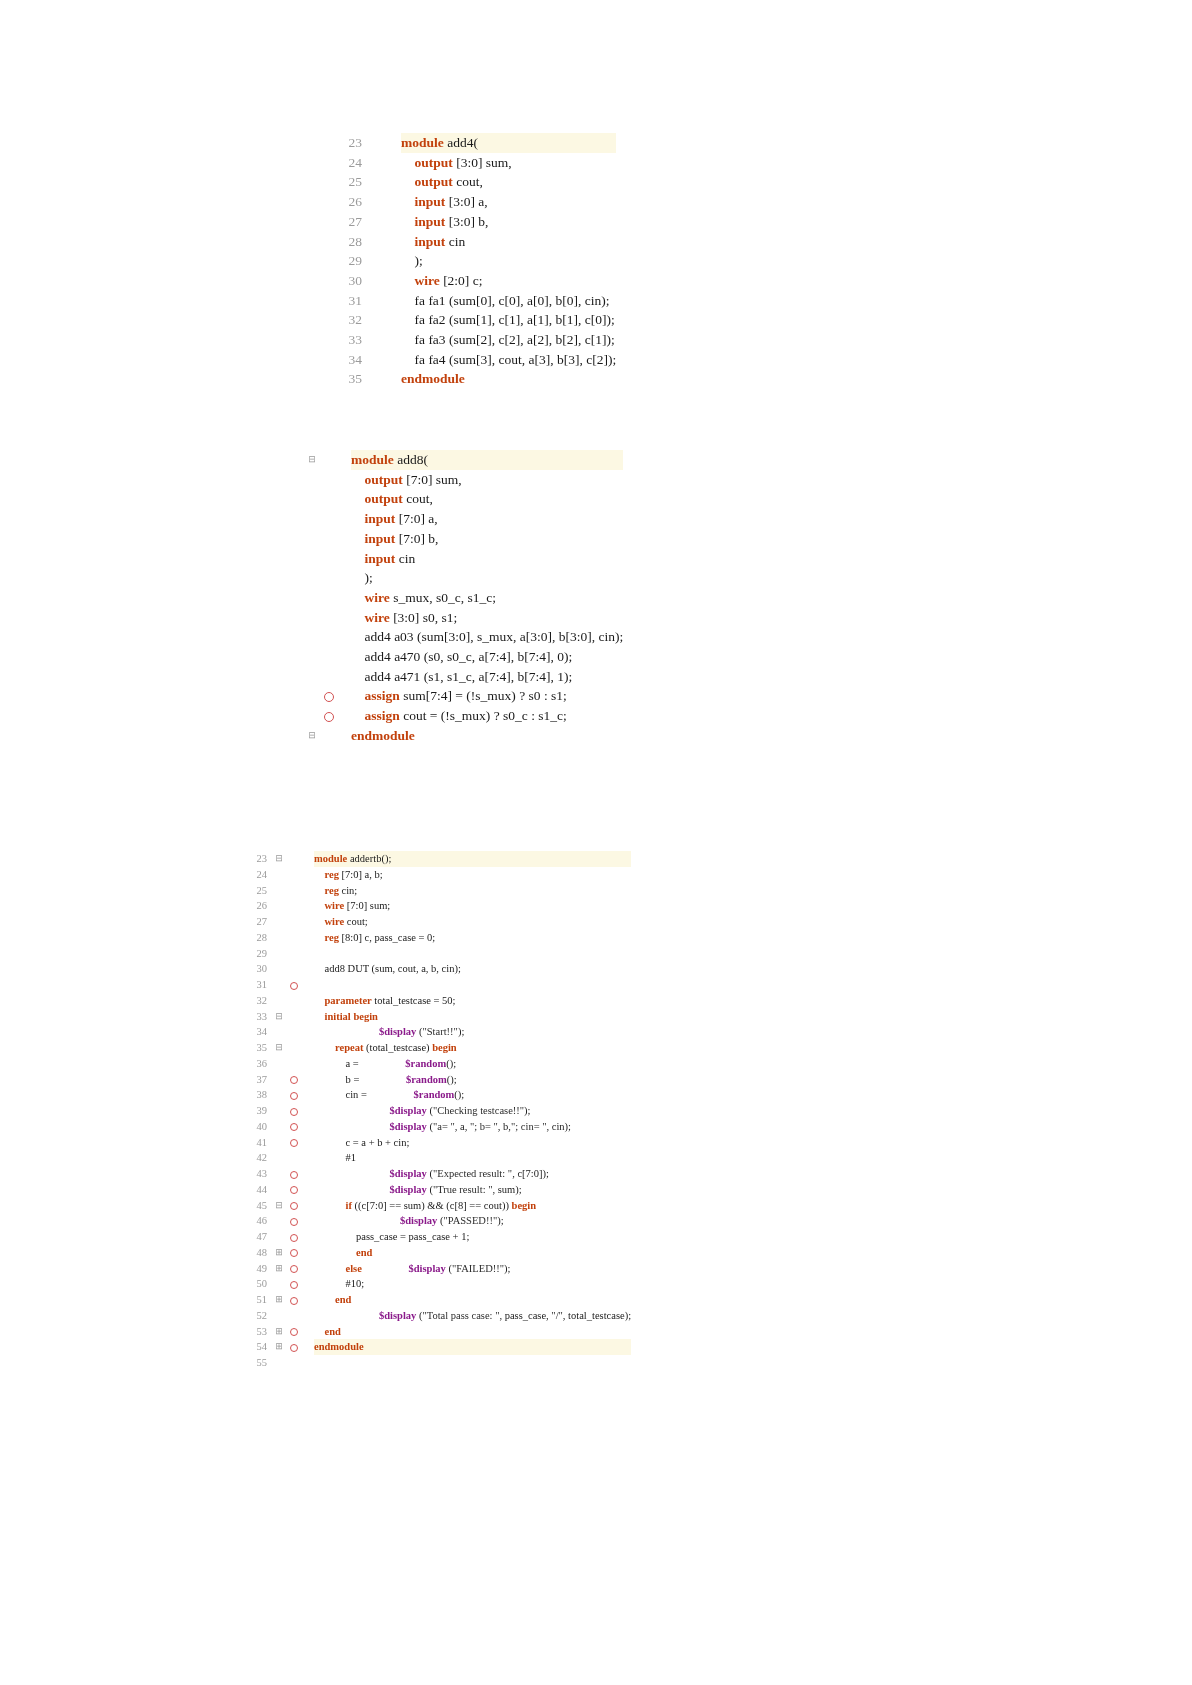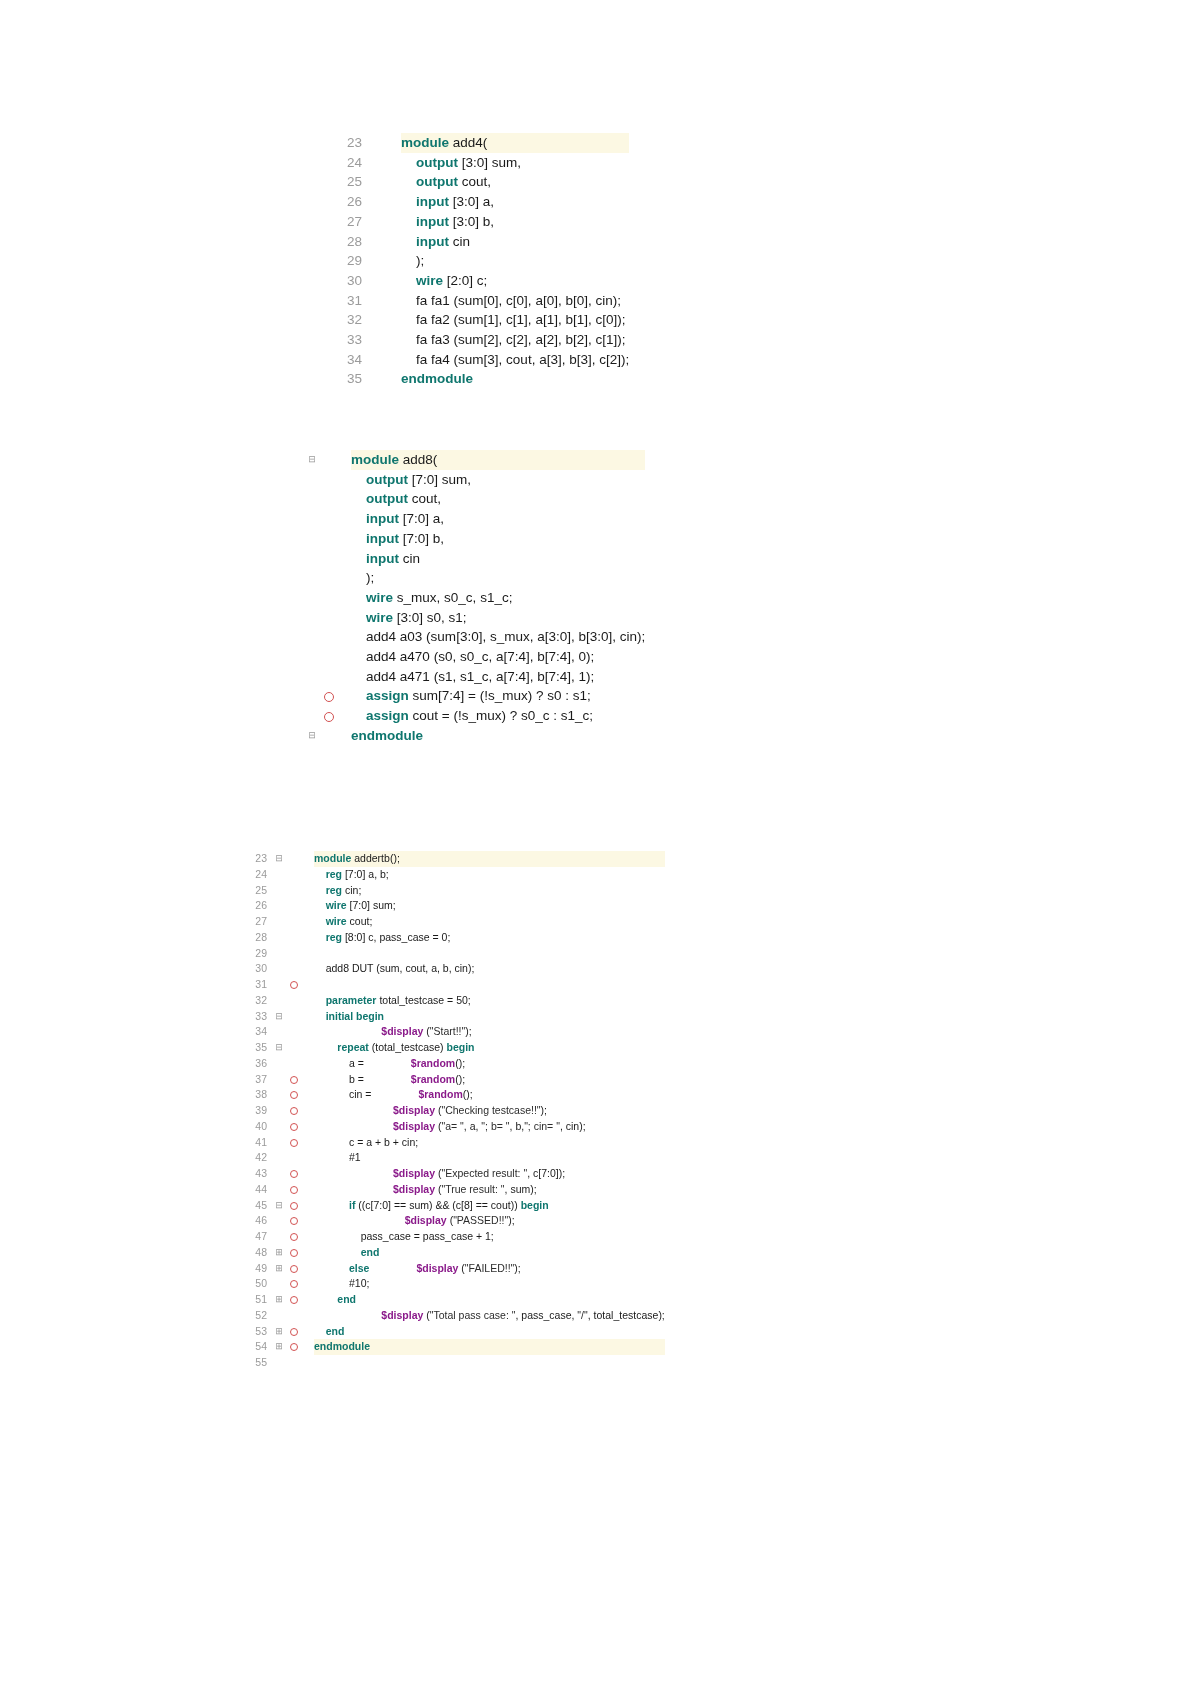--- a/index.html
+++ b/index.html
@@ -17,7 +17,7 @@
 
   .code-block {
     position: absolute;
-    font-family: Liberation Sans, sans-serif;
+    font-family: Liberation Serif, serif;
     white-space: pre;
   }
 

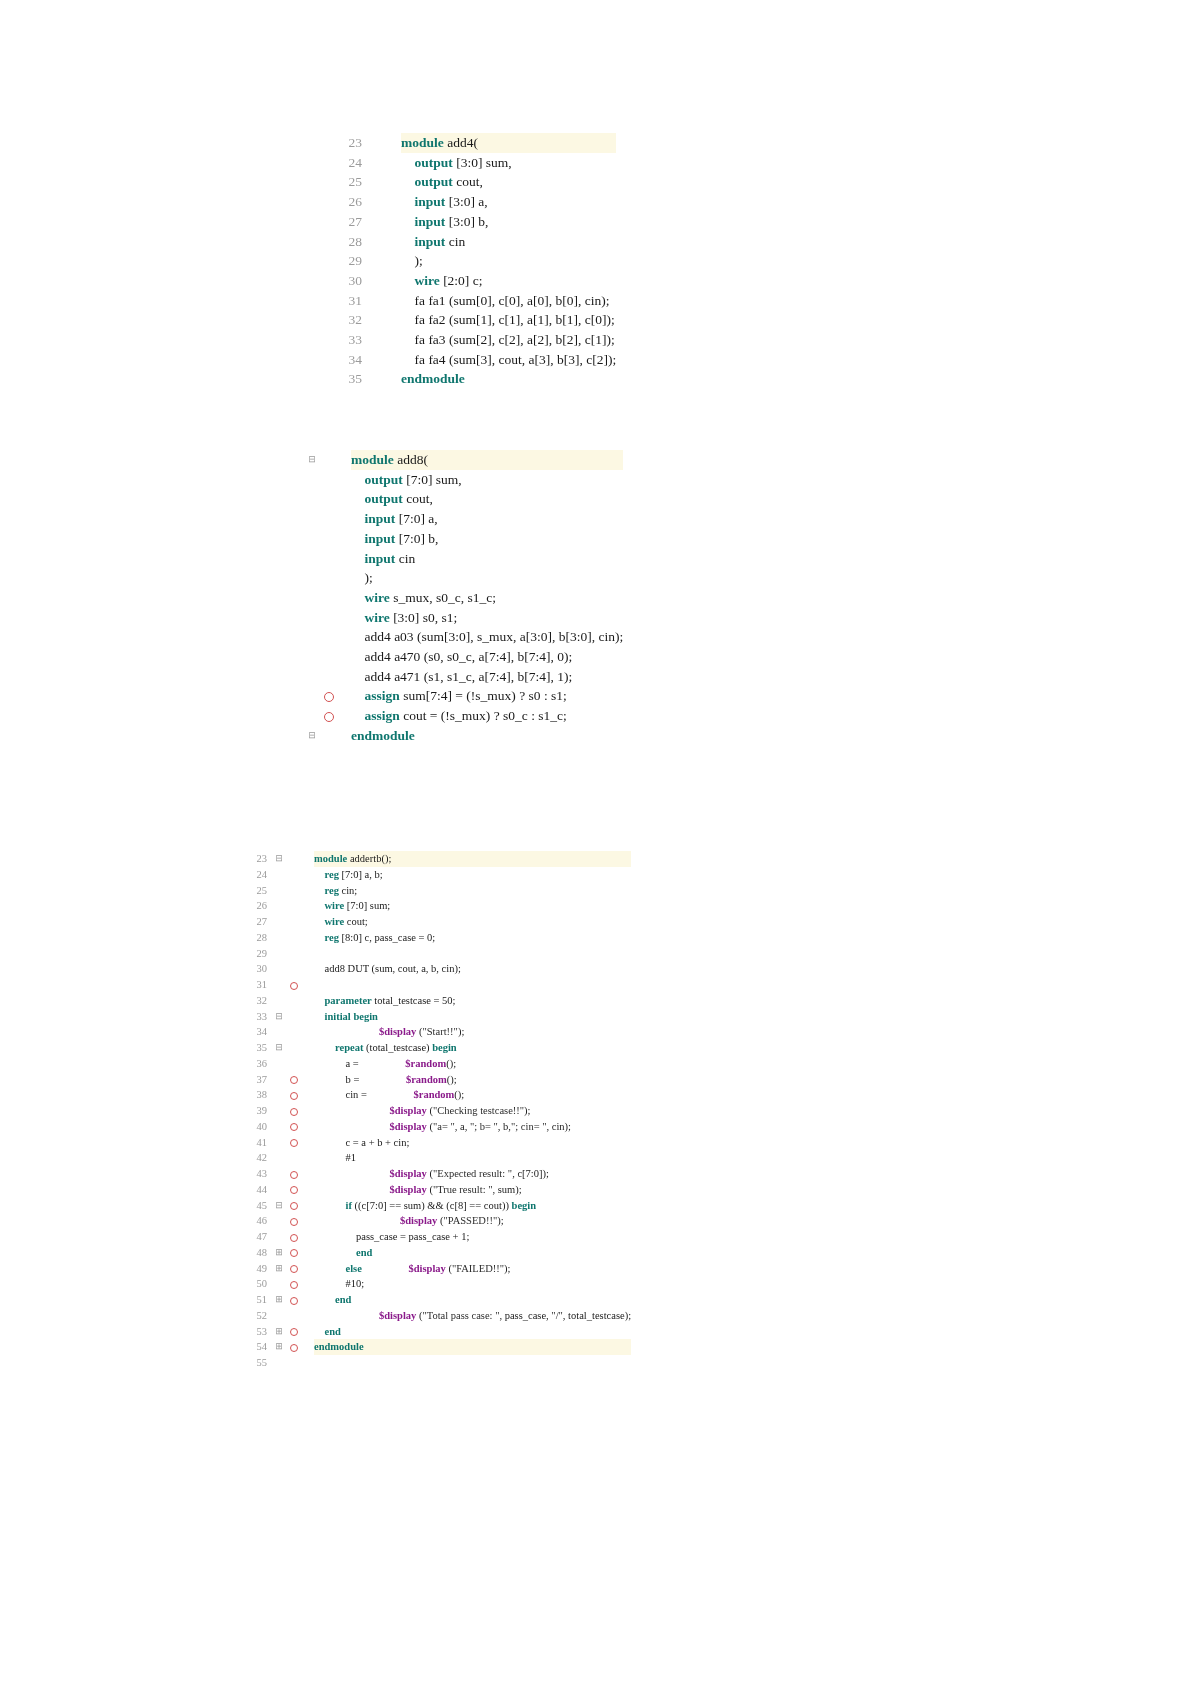--- a/index.html
+++ b/index.html
@@ -117,7 +117,7 @@
     background: #fcf8e3;
   }
 
-  .kw   { color: #0f766e; font-weight: bold; }
+  .kw   { color: #c2410c; font-weight: bold; }
   .sys  { color: #8a1a8a; font-weight: bold; margin-left: 44px; }
   .str  { color: #2c2c2c; }
   .id   { color: #1a1a1a; }

